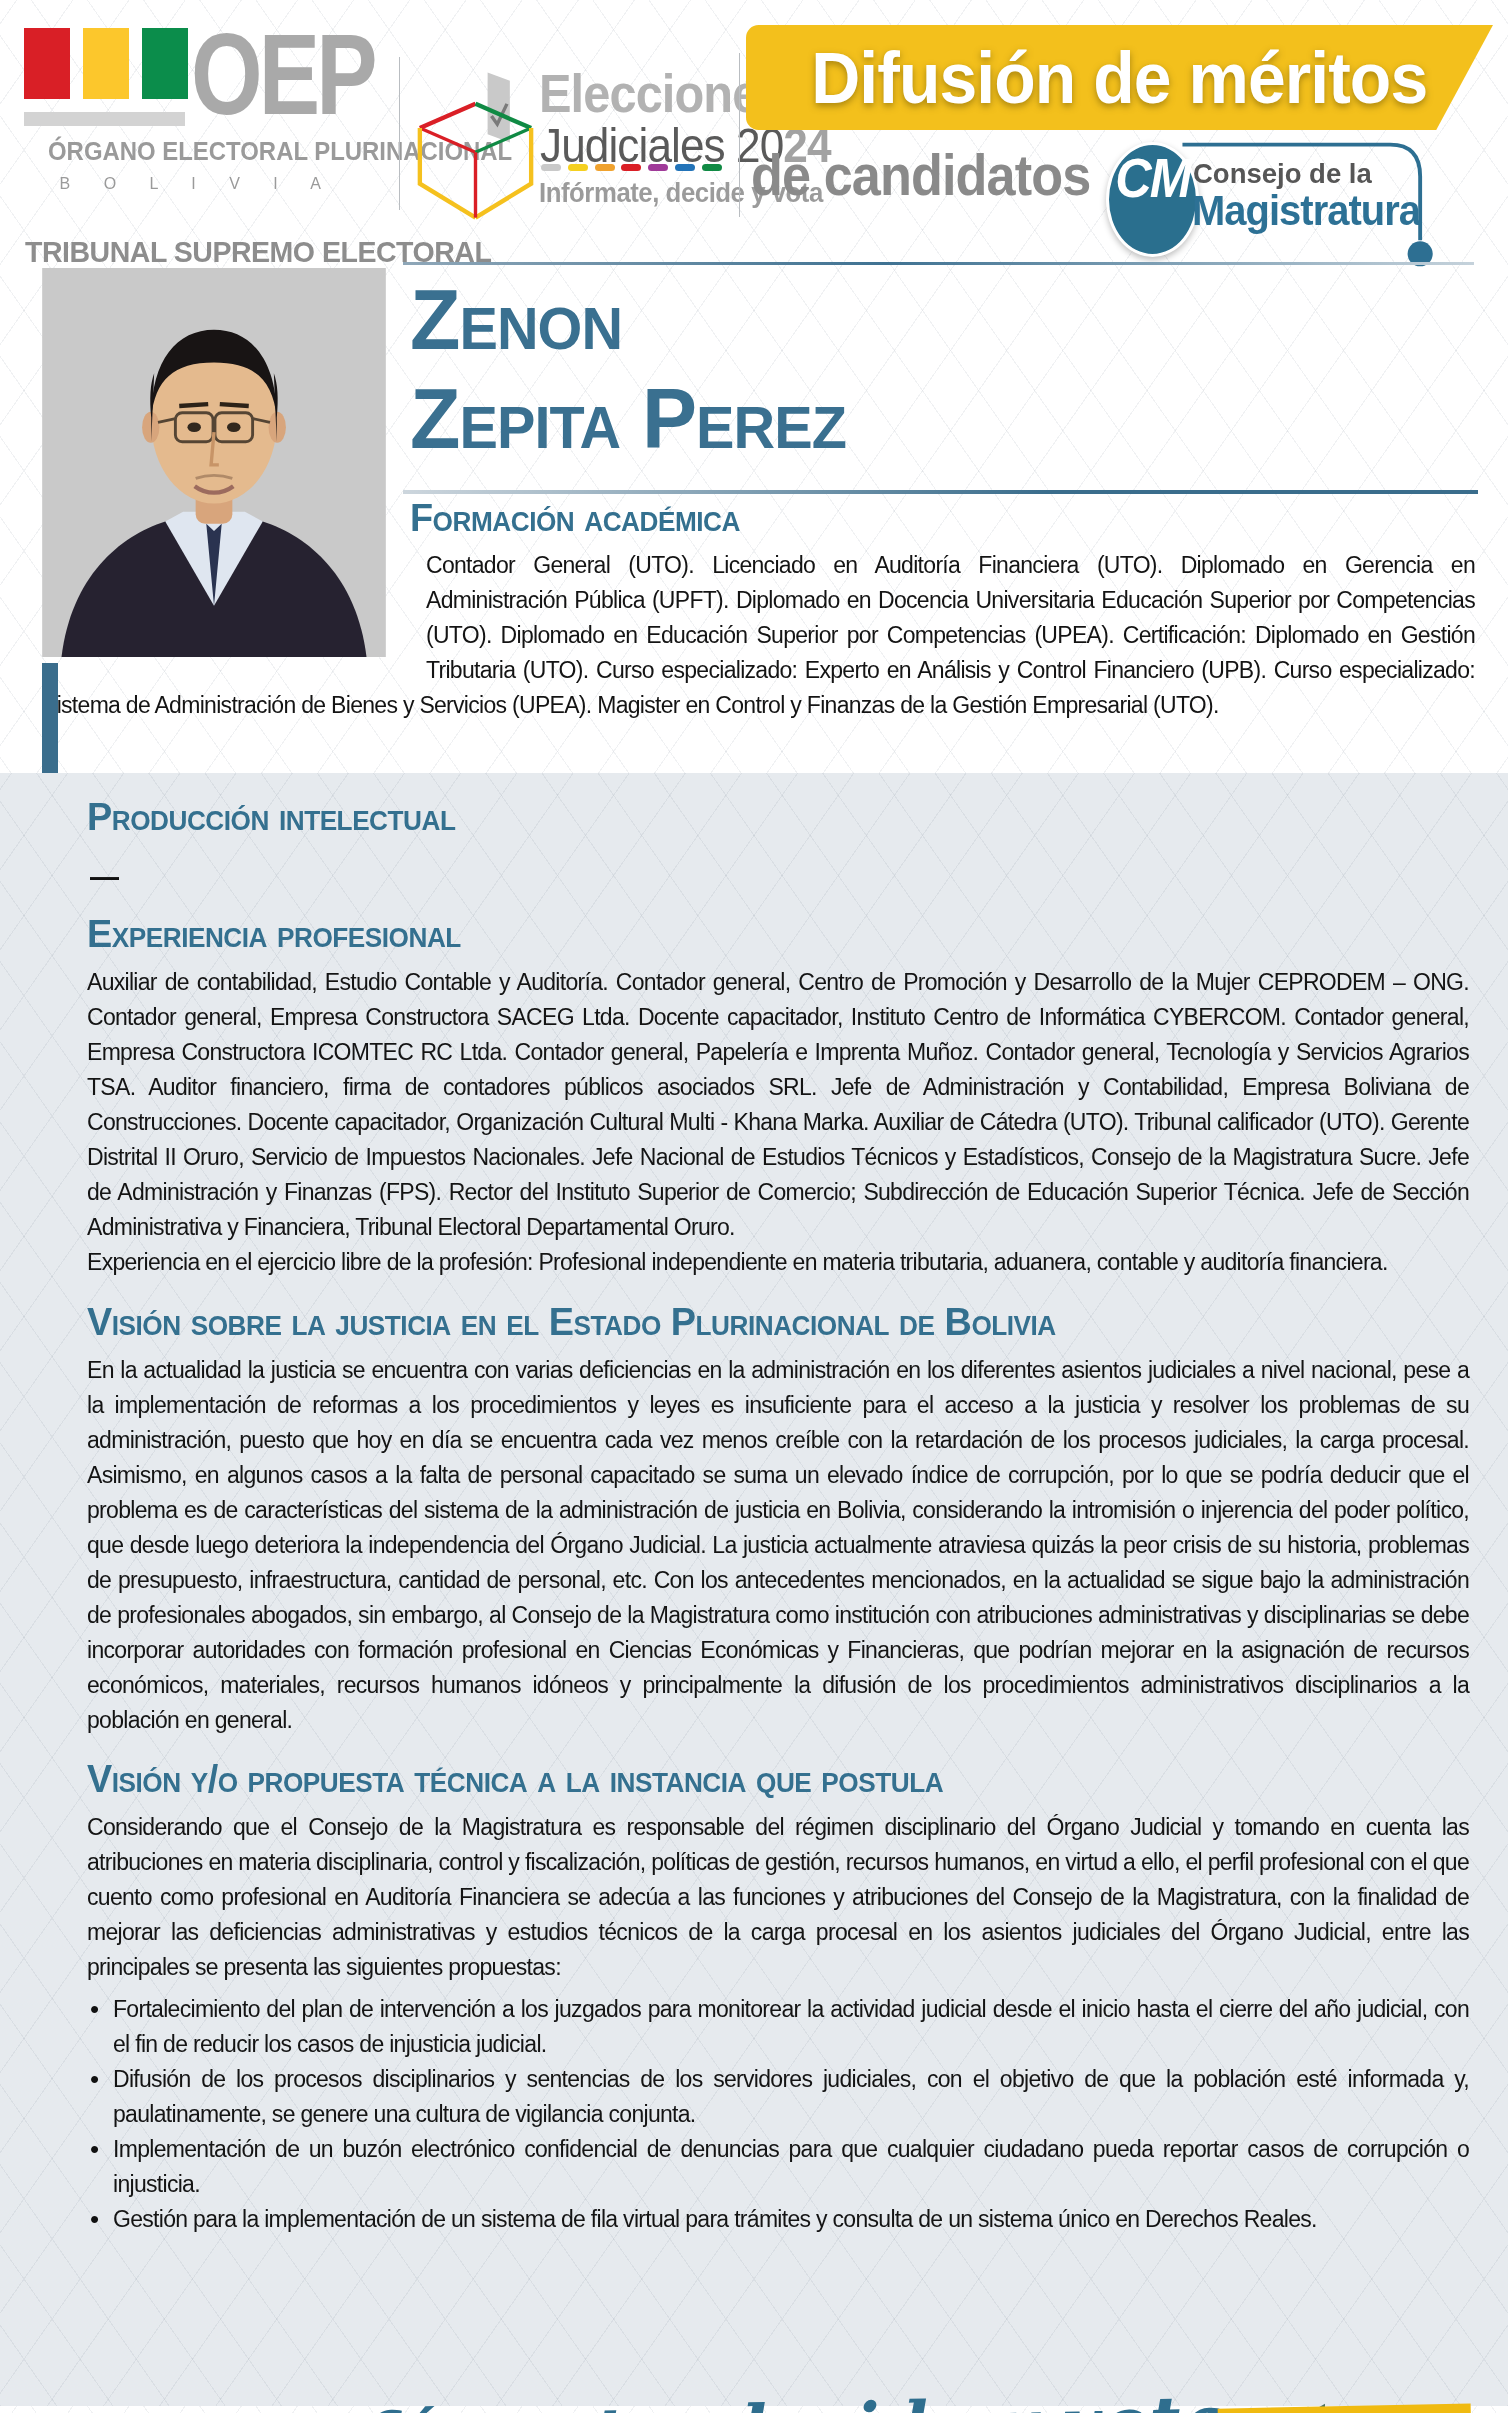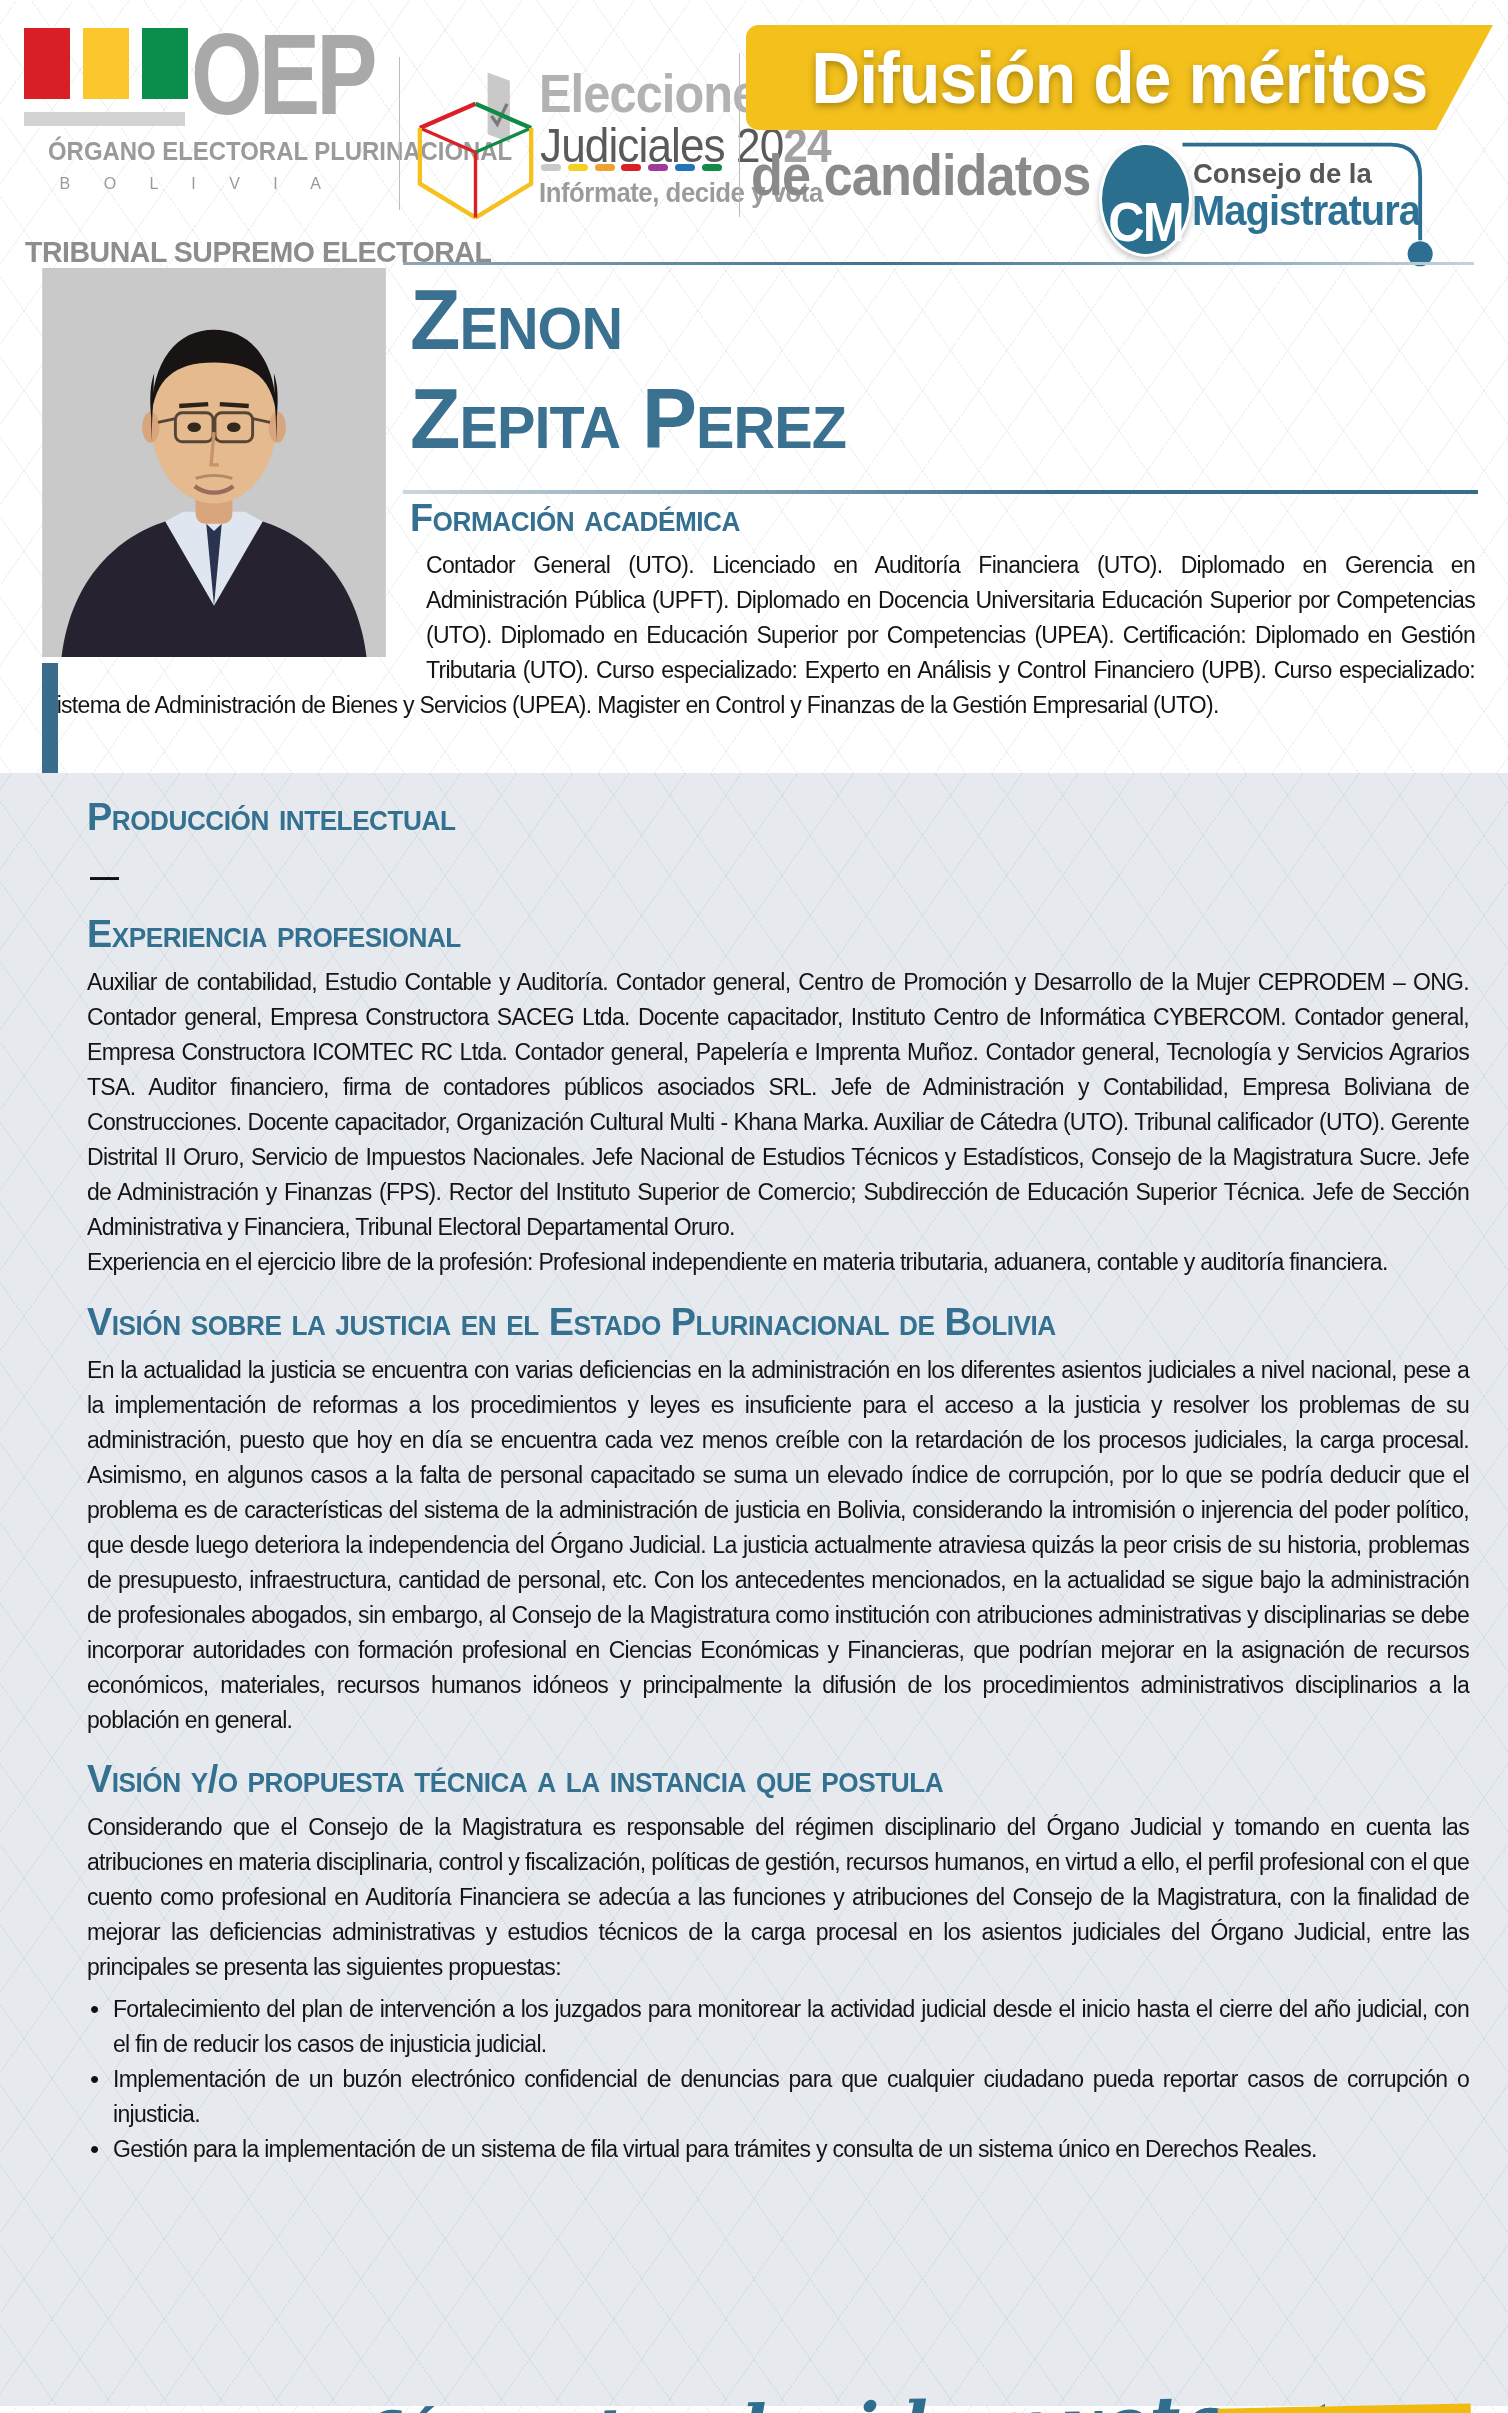--- a/index.html
+++ b/index.html
@@ -52,9 +52,9 @@
     transform:scaleX(.90);transform-origin:left top;white-space:nowrap;letter-spacing:-1px;}
   
   .cm{position:absolute;left:1081px;top:130px;width:401px;height:150px;}
-  .cm-ellipse{position:absolute;left:18px;top:12px;width:93px;height:115px;border-radius:50%;
-    background:#2a6f8e;border:3.4px solid #fff;display:flex;align-items:flex-end;justify-content:center;
-    box-shadow:0 2.9px 6.8px rgba(0,0,0,.25);}
+  .cm-ellipse{position:absolute;left:25px;top:12px;width:93px;height:115px;border-radius:50%;
+    background:#2a6f8e;border:3.4px solid #fff;display:flex;align-items:flex-start;justify-content:center;
+    box-shadow:0 2.9px 6.8px rgba(0,0,0,.25);font-style:italic;}
   .cm-ellipse span{color:#fff;font-size:56px;font-weight:bold;letter-spacing:-1.9px;transform:scaleX(.9);}
   .cm-l1{position:absolute;left:112px;top:28px;font-size:27.5px;font-weight:bold;color:#565656;white-space:nowrap;}
   .cm-l2{position:absolute;left:111px;top:57px;font-size:42px;font-weight:bold;color:#2d7195;

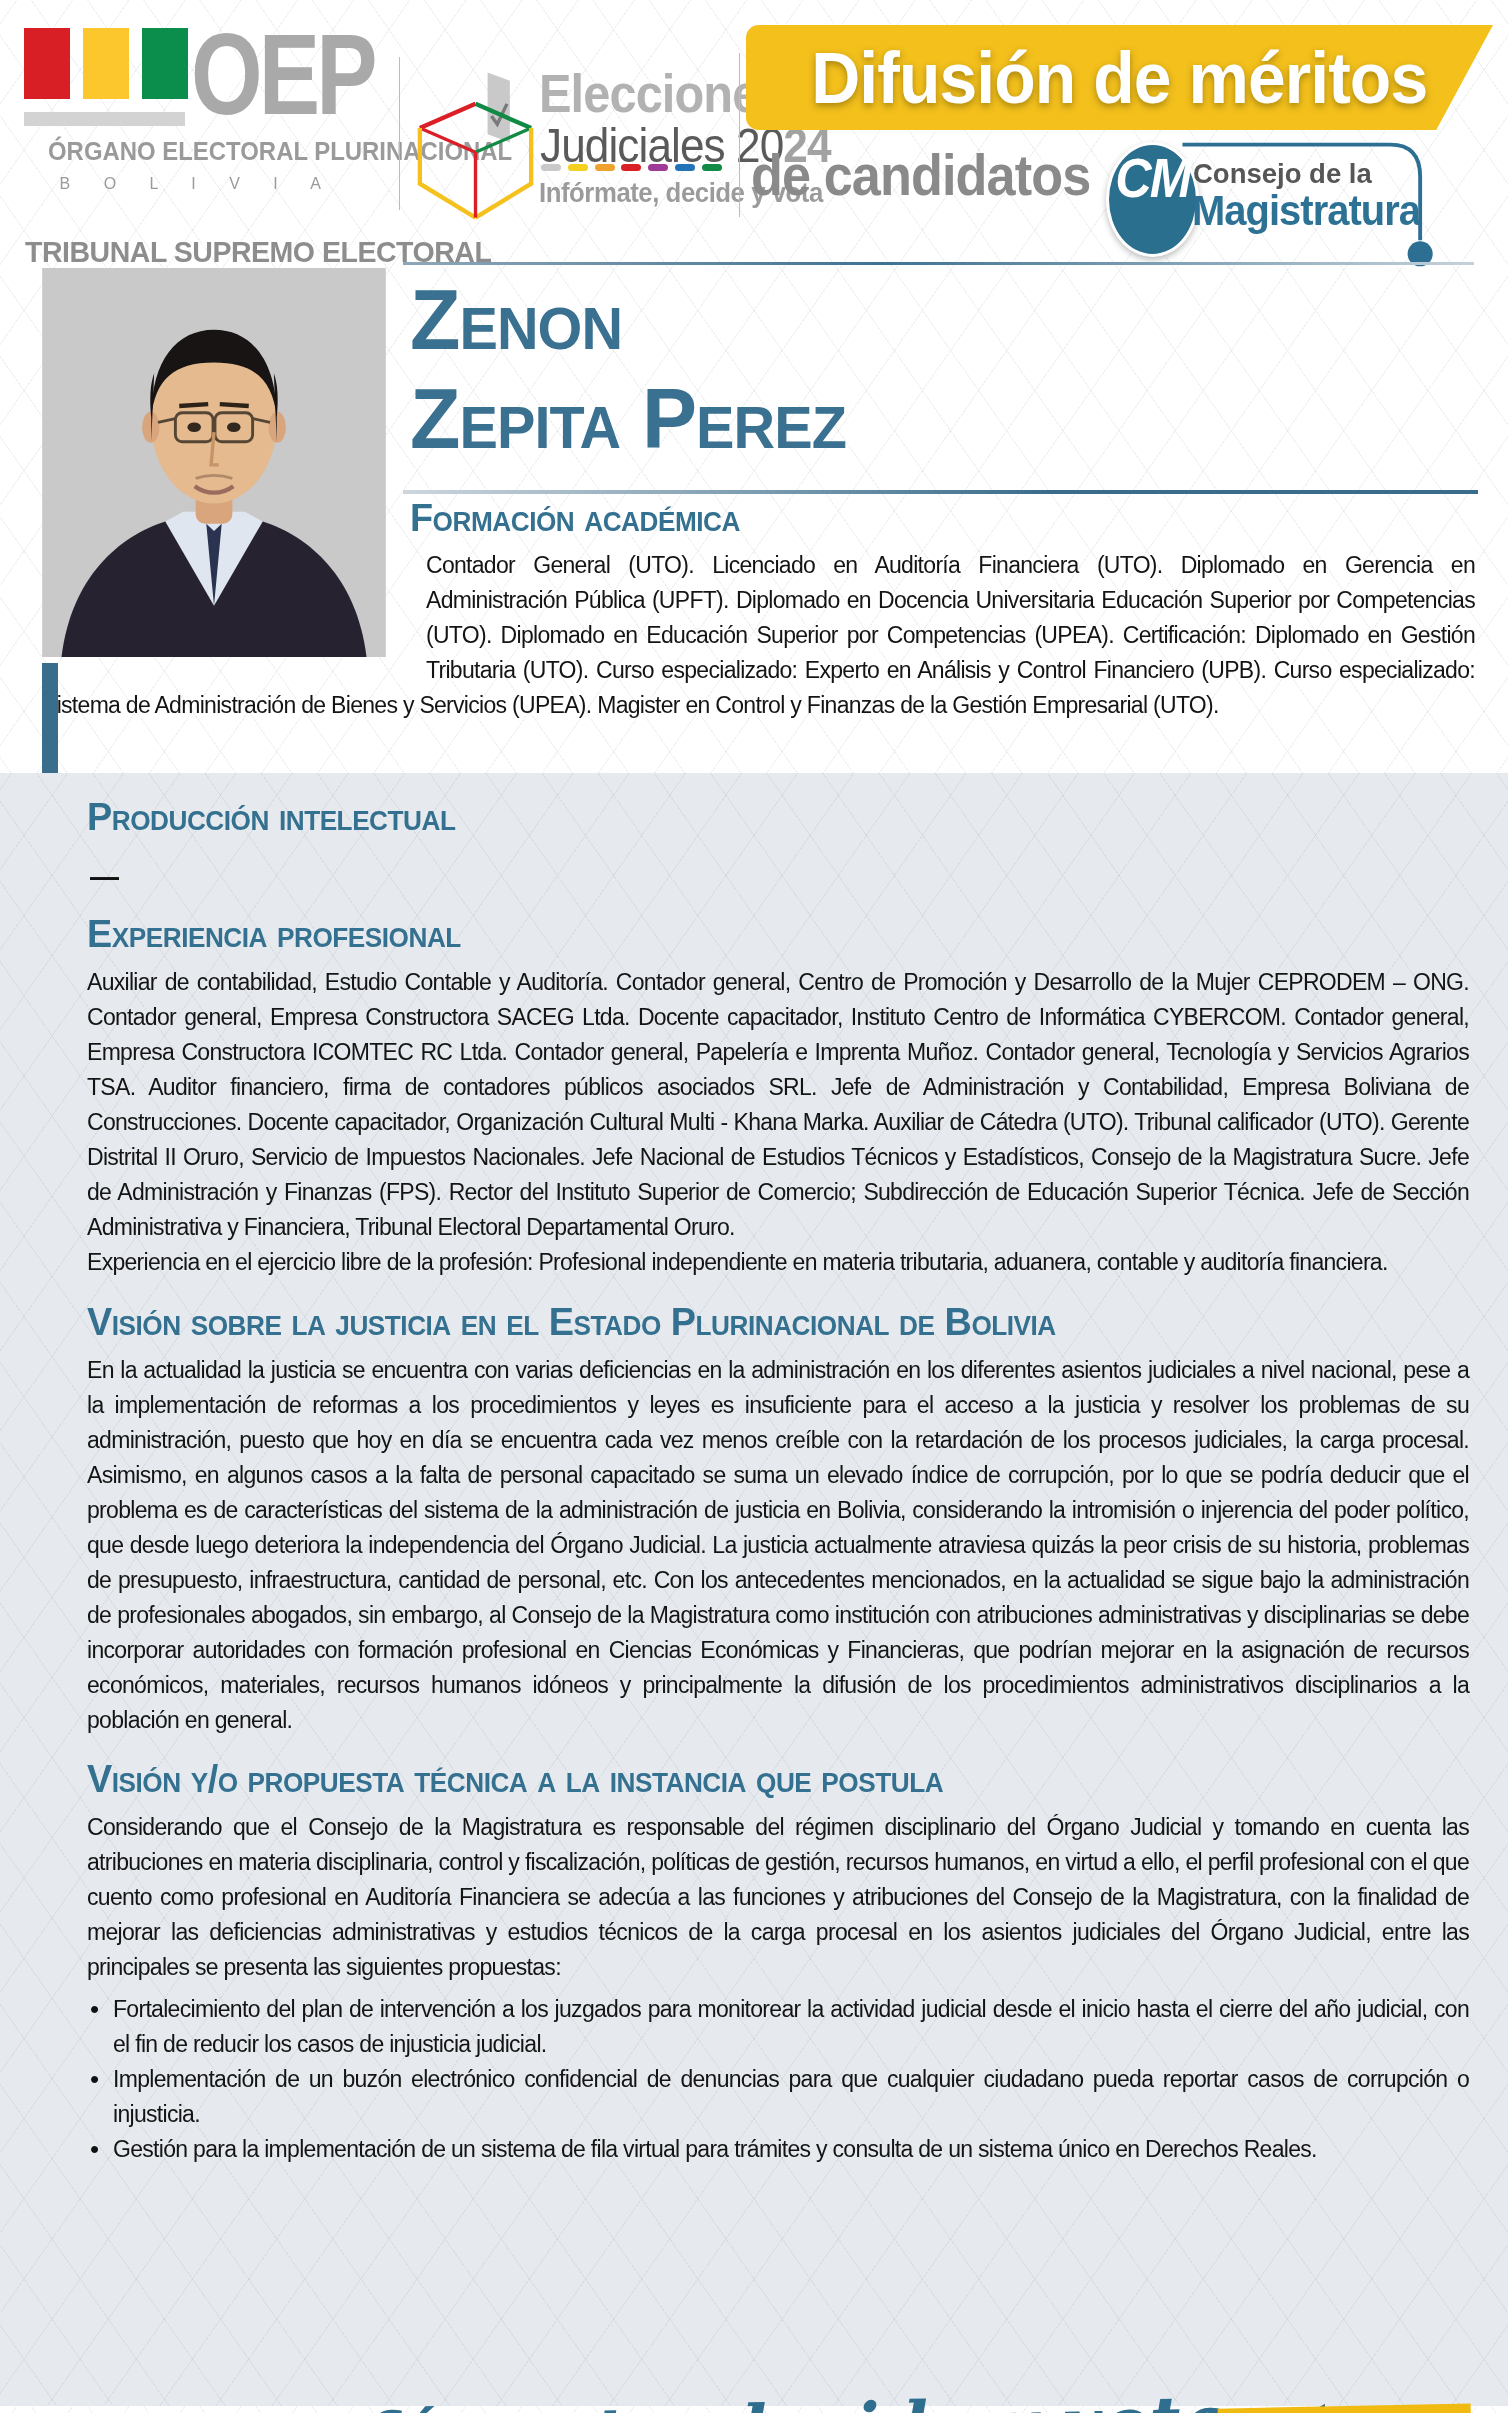--- a/index.html
+++ b/index.html
@@ -224,6 +224,7 @@
 
     <ul class="props">
       <li>Fortalecimiento del plan de intervención a los juzgados para monitorear la actividad judicial desde el inicio hasta el cierre del año judicial, con el fin de reducir los casos de injusticia judicial.</li>
+      <li>Difusión de los procesos disciplinarios y sentencias de los servidores judiciales, con el objetivo de que la población esté informada y, paulatinamente, se genere una cultura de vigilancia conjunta.</li>
       <li>Implementación de un buzón electrónico confidencial de denuncias para que cualquier ciudadano pueda reportar casos de corrupción o injusticia.</li>
       <li>Gestión para la implementación de un sistema de fila virtual para trámites y consulta de un sistema único en Derechos Reales.</li>
     </ul>

